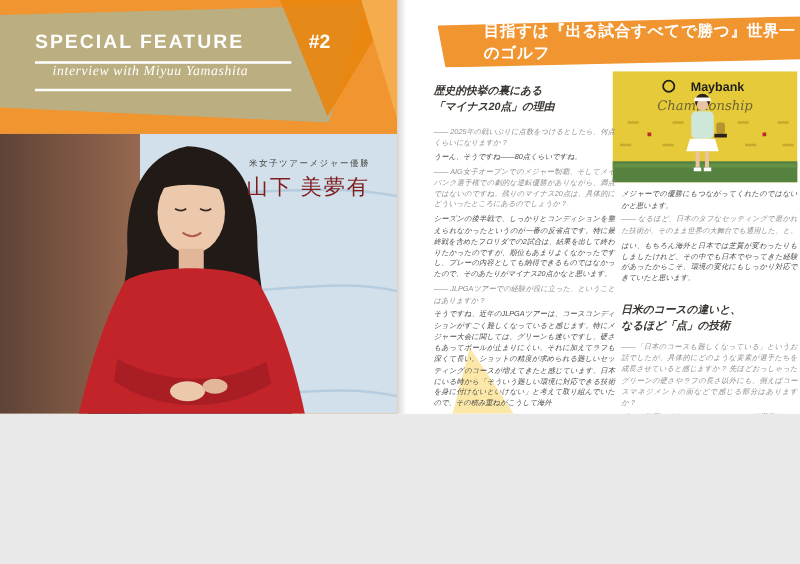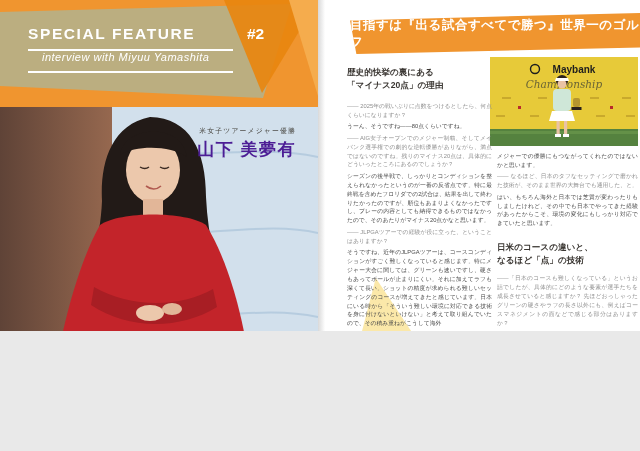--- a/index.html
+++ b/index.html
@@ -36,7 +36,7 @@
 
   
   .banner{position:absolute;top:13px;left:19px;right:0;height:41px;background:#F0952F;clip-path:polygon(0 18%,100% 0,100% 84%,2.2% 100%);display:flex;align-items:center;justify-content:center;z-index:2;}
-  .banner span{font-size:12.5px;font-weight:bold;color:#fff;letter-spacing:.5px;}
+  .banner span{font-size:12.5px;font-weight:bold;color:#fff;letter-spacing:.5px;margin-left:37px;}
   .ytri{position:absolute;left:0;top:278px;width:160px;height:173px;background:#FBE8A9;clip-path:polygon(28% 0,100% 100%,0 100%);z-index:0;}
   .col{position:absolute;z-index:2;}
   .col-l{left:16px;top:66px;width:145px;}

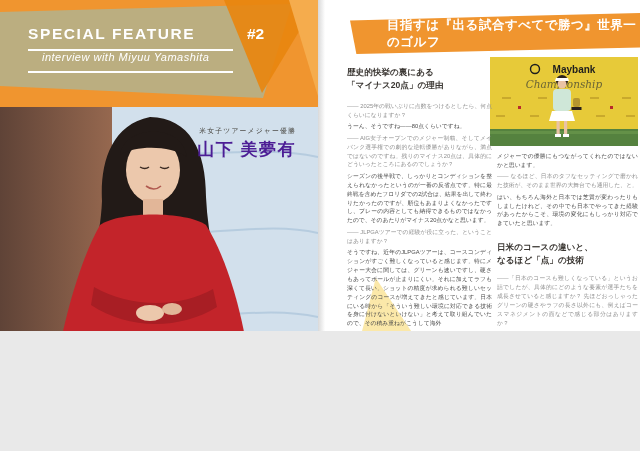--- a/index.html
+++ b/index.html
@@ -19,7 +19,7 @@
   .hdr-num{position:absolute;top:25px;left:247px;font-size:15.5px;font-weight:bold;color:#fff;}
   .hdr-rule{position:absolute;left:28px;width:205px;height:1.5px;background:#fff;}
   .rule-a{top:49px;} .rule-b{top:71px;}
-  .hdr-script{position:absolute;top:51px;left:42px;font-family:Liberation Sans, sans-serif;font-style:italic;font-size:11px;color:#fff;letter-spacing:.5px;}
+  .hdr-script{position:absolute;top:51px;left:42px;font-family:Liberation Serif, serif;font-style:italic;font-size:11px;color:#fff;letter-spacing:.5px;}
 
   
   .portrait{position:absolute;top:107px;left:0;width:318px;height:253px;}

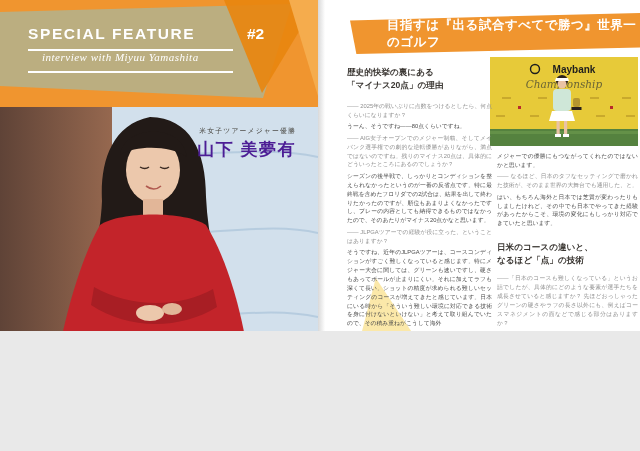--- a/index.html
+++ b/index.html
@@ -38,7 +38,7 @@
   .banner{position:absolute;top:13px;left:19px;right:0;height:41px;background:#F0952F;clip-path:polygon(0 18%,100% 0,100% 84%,2.2% 100%);display:flex;align-items:center;justify-content:center;z-index:2;}
   .banner span{font-size:12.5px;font-weight:bold;color:#fff;letter-spacing:.5px;margin-left:37px;}
   .ytri{position:absolute;left:0;top:278px;width:160px;height:173px;background:#FBE8A9;clip-path:polygon(28% 0,100% 100%,0 100%);z-index:0;}
-  .col{position:absolute;z-index:2;}
+  .col{position:absolute;z-index:2;font-style:italic;}
   .col-l{left:16px;top:66px;width:145px;}
   .col-r{left:166px;top:152px;width:141px;}
   .col p{margin:0 0 2.5px;font-size:5.8px;line-height:8.9px;text-align:justify;}

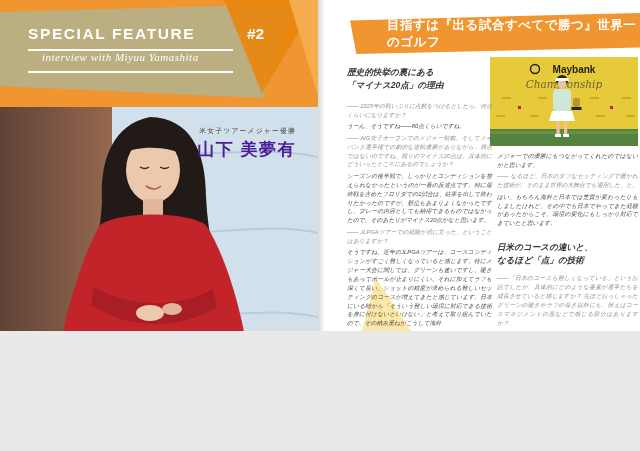--- a/index.html
+++ b/index.html
@@ -25,7 +25,7 @@
   .portrait{position:absolute;top:107px;left:0;width:318px;height:253px;}
   .nameblock{position:absolute;top:126px;right:22px;text-align:right;z-index:3;}
   .tagline{font-size:6.8px;color:#46443e;letter-spacing:1.2px;}
-  .pname{font-size:17px;font-weight:bold;color:#4c1d95;letter-spacing:1.5px;margin-top:2px;}
+  .pname{font-size:17px;font-weight:normal;color:#7f1d1d;letter-spacing:1.5px;margin-top:2px;}
 
   
   .lede-area{position:absolute;top:360px;left:0;width:318px;height:91px;}

